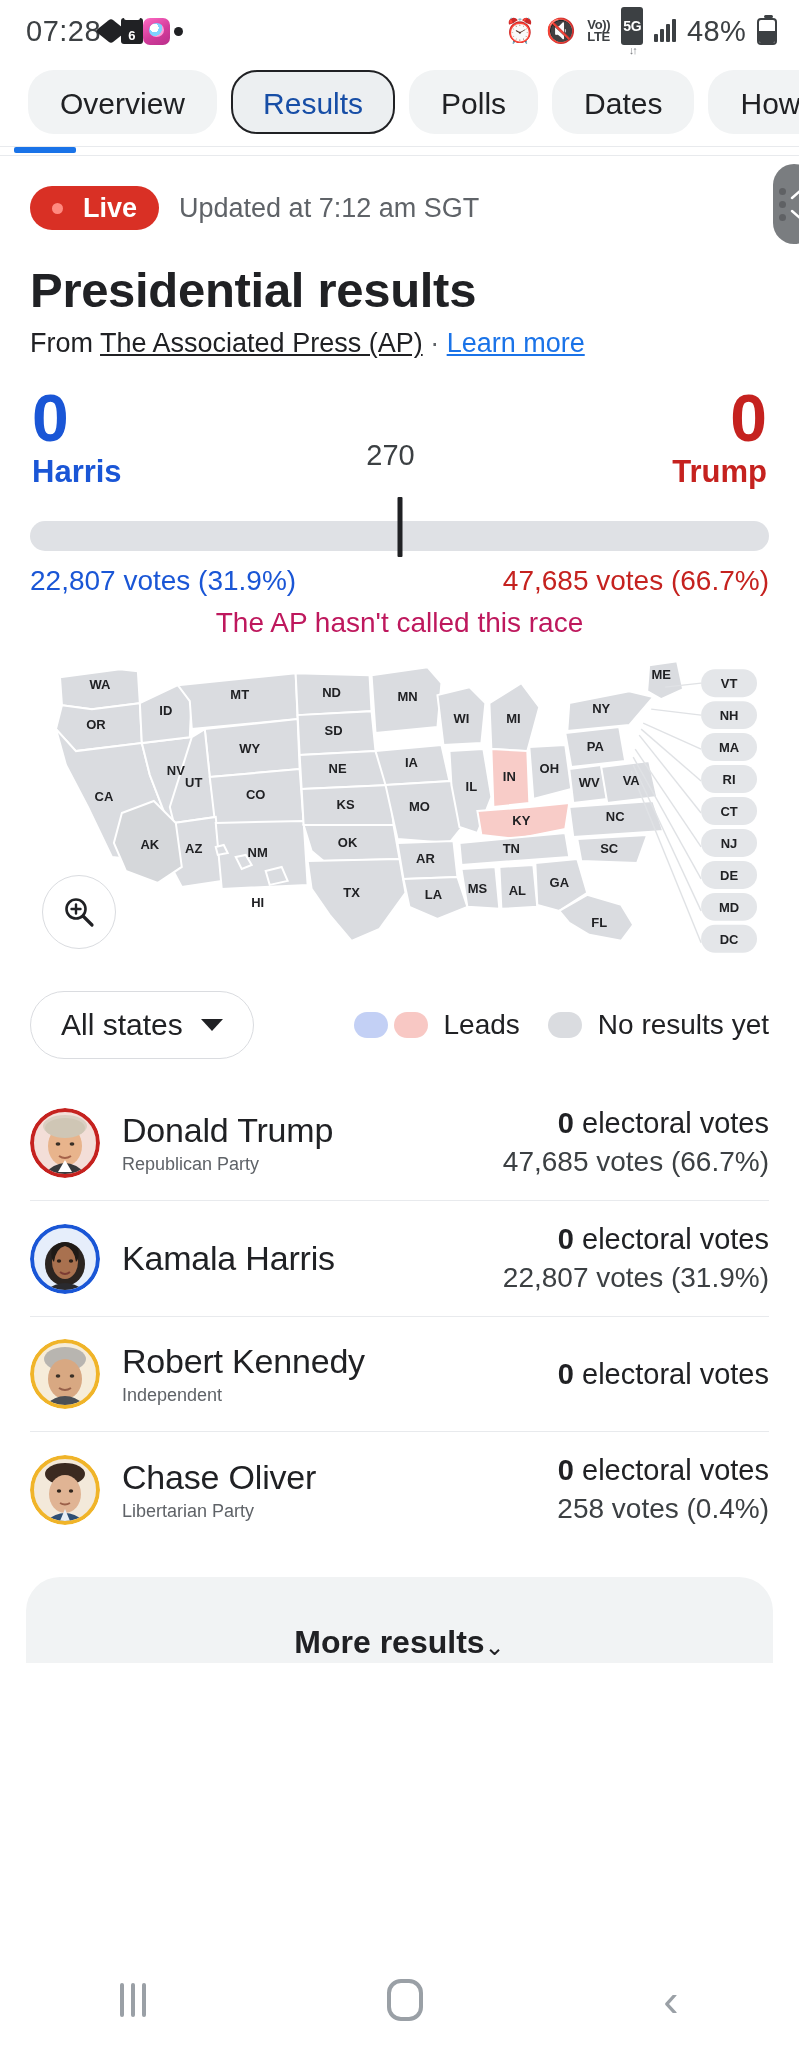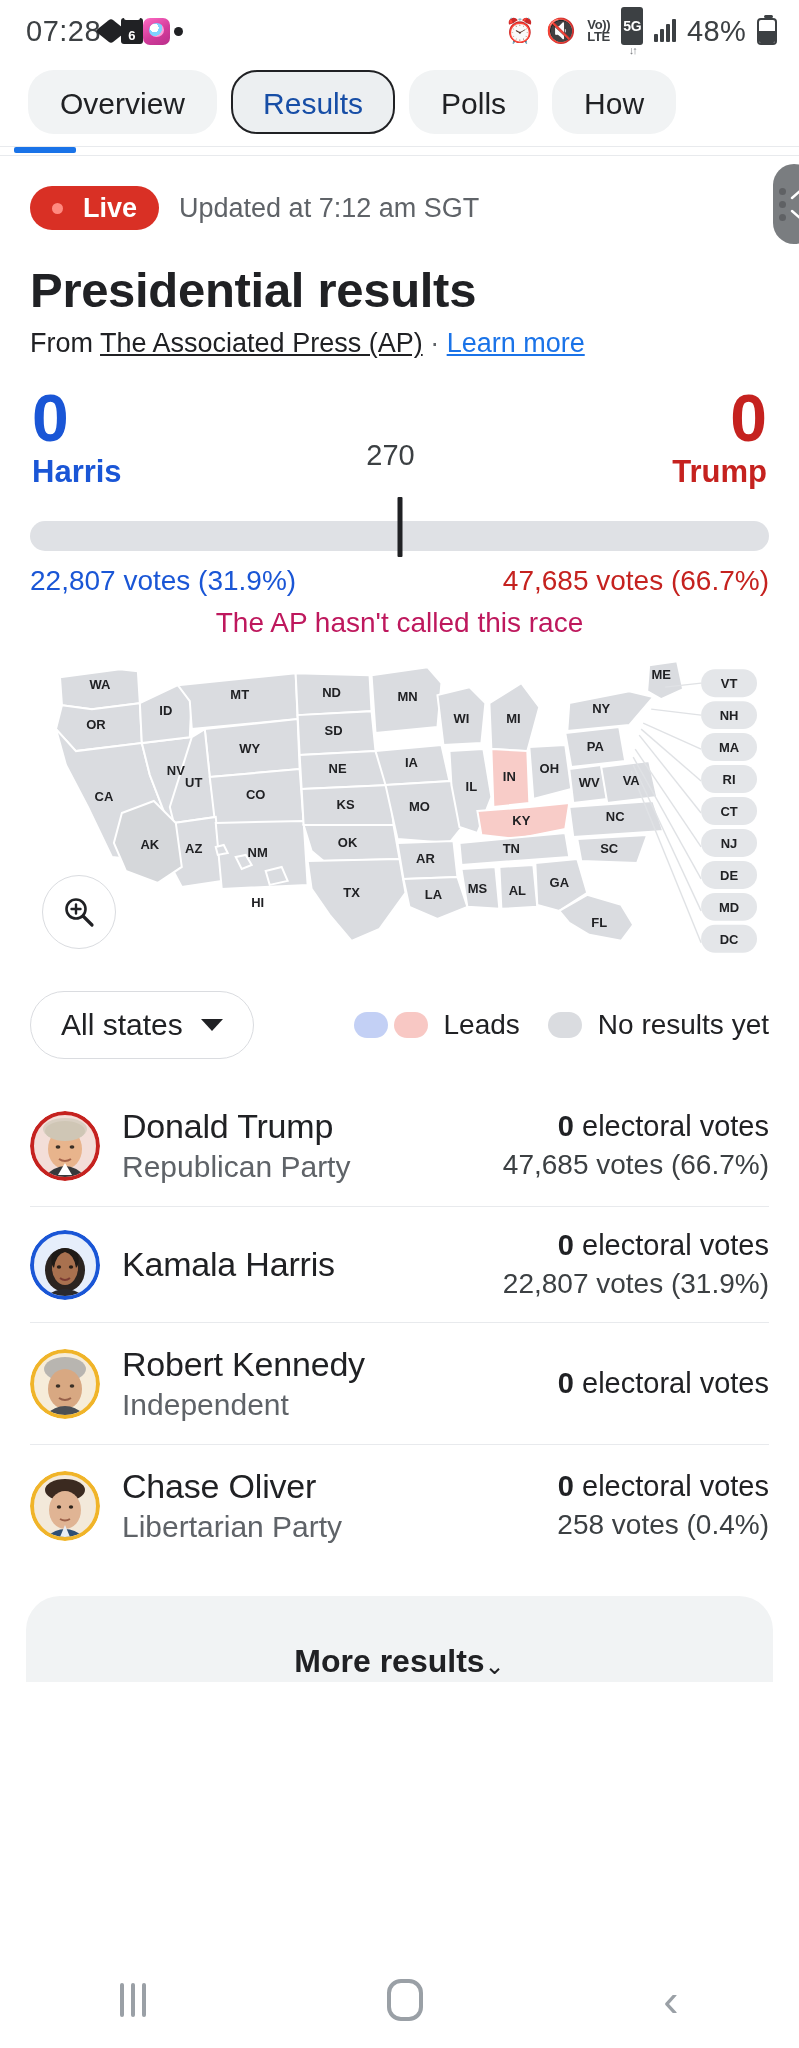--- a/index.html
+++ b/index.html
@@ -245,6 +245,7 @@
   <div class="chip">Overview</div>
   <div class="chip selected">Results</div>
   <div class="chip">Polls</div>
+  <div class="chip">Dates</div>
   <div class="chip">How</div>
 </div>
 <div class="tabdivider"></div>

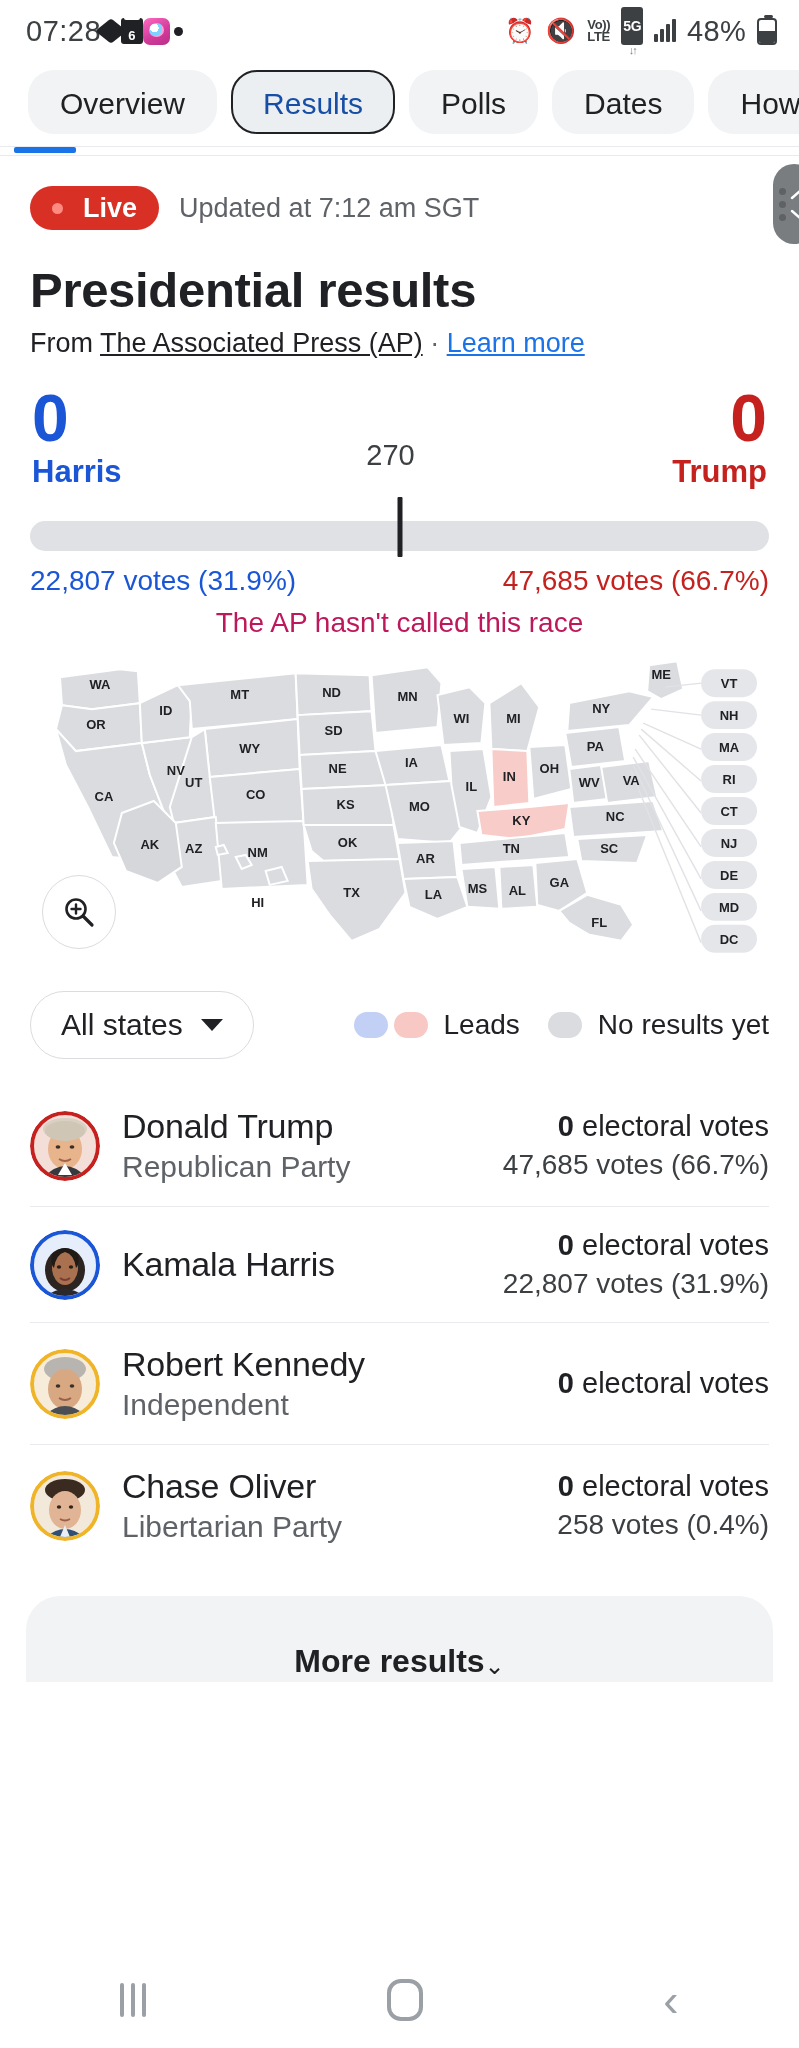--- a/index.html
+++ b/index.html
@@ -178,7 +178,7 @@
   .avatar .face { position:absolute; inset:4px; border-radius:50%; overflow:hidden; }
   .cinfo { margin-left: 22px; }
   .cname { font-size: 34px; color:#202124; letter-spacing:-.2px;}
-  .cparty { font-size: 30px; color:#5f6368; margin-top: 4px; }
+  .cparty { font-size: 18px; color:#5f6368; margin-top: 4px; }
   .cright { margin-left:auto; text-align:right; }
   .cev { font-size: 29px; color:#202124; }
   .cev b { font-weight: bold; }

